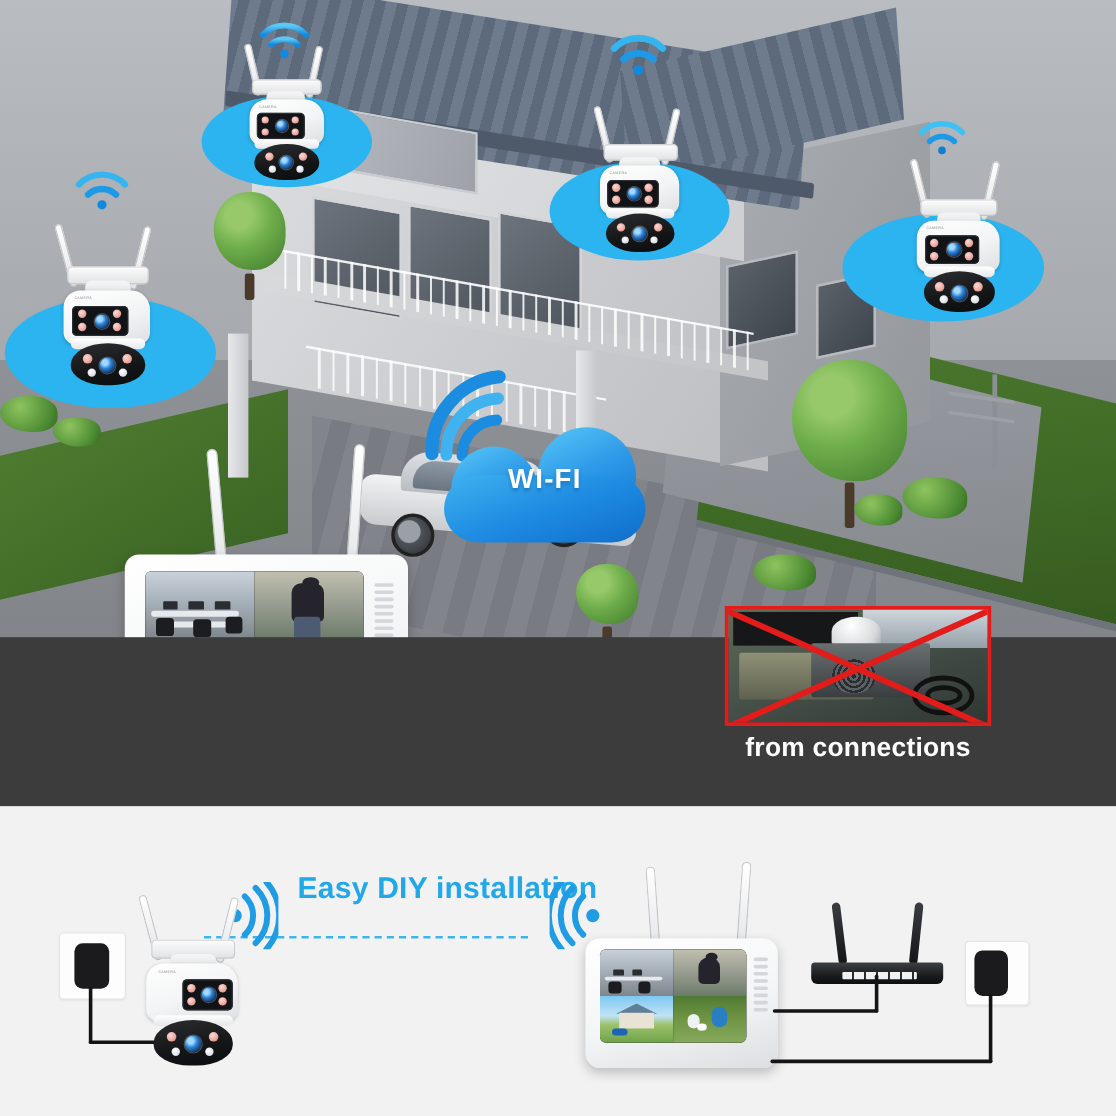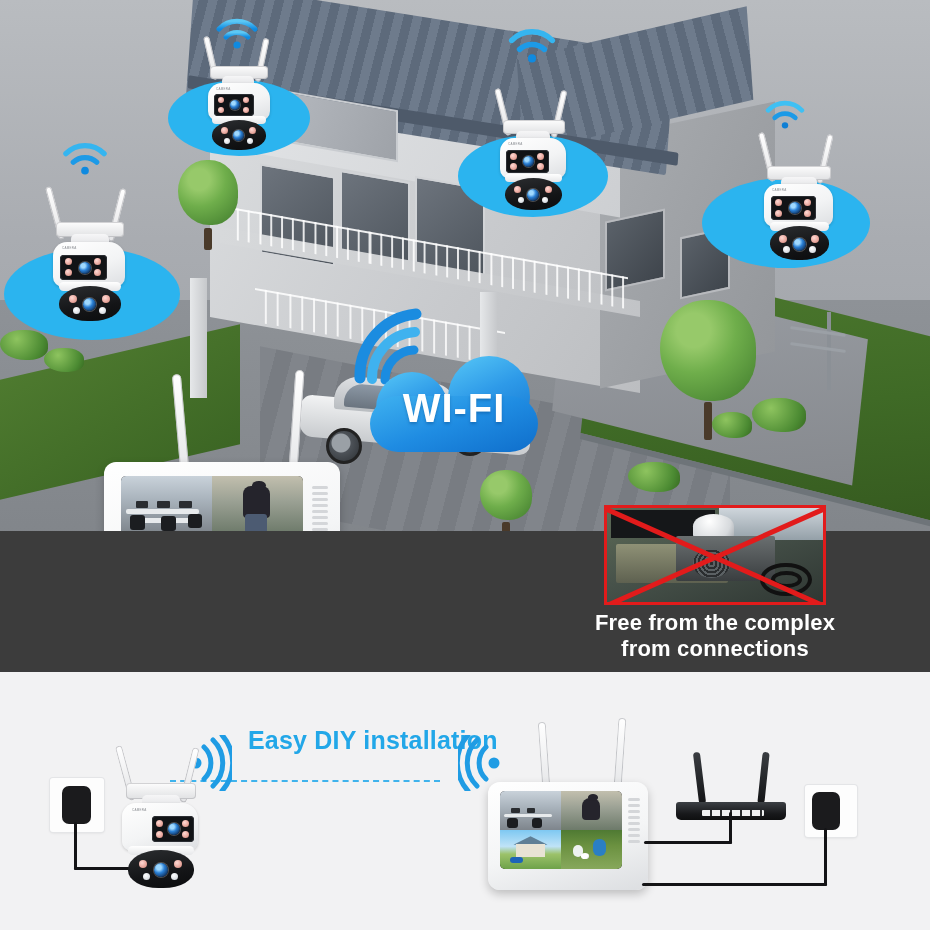--- a/index.html
+++ b/index.html
@@ -243,7 +243,7 @@
   }
   .cloud-text{
     position:absolute; left:0; top:30px; width:168px; text-align:center;
-    font-size:40px; font-weight:bold; color:#fff; letter-spacing:1px;
+    font-size:23px; font-weight:bold; color:#fff; letter-spacing:1px;
     font-family:"Liberation Sans", sans-serif;
     text-shadow:0 2px 3px rgba(0,60,120,.35);
     z-index:5;

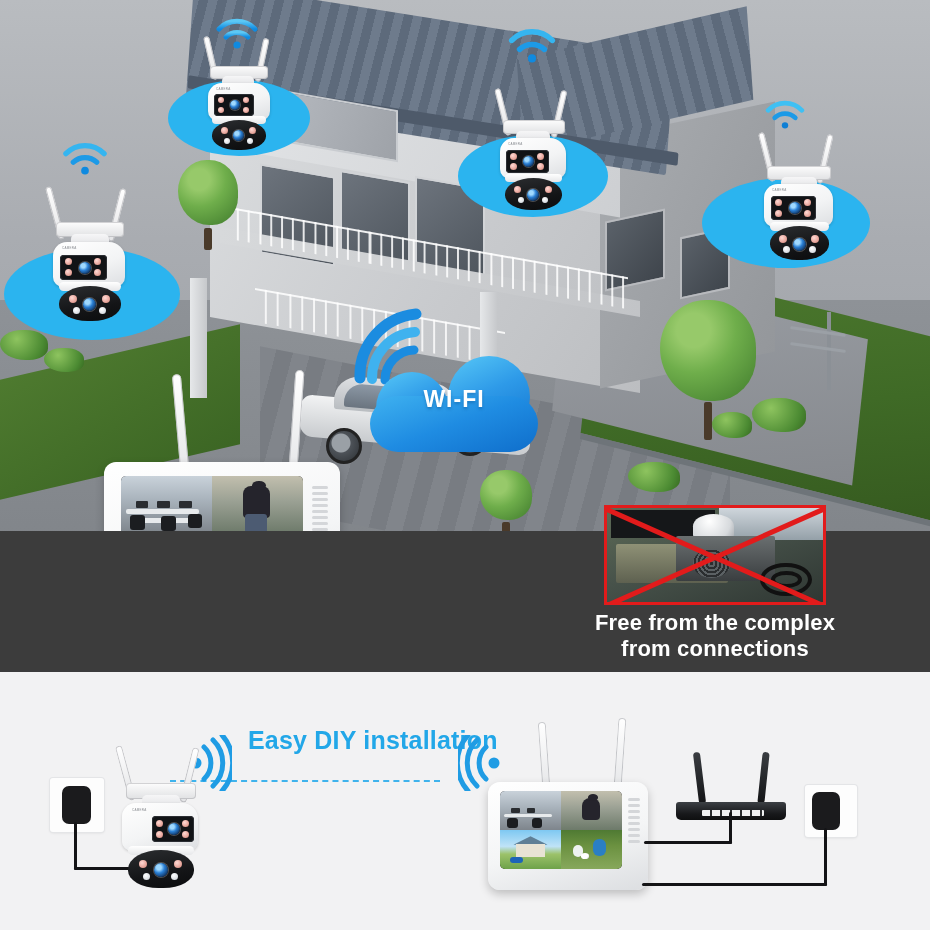--- a/index.html
+++ b/index.html
@@ -657,7 +657,6 @@
   </div>
 
   <div class="band-caption">
-    <span>Free from the complex</span>
     <span>from connections</span>
   </div>
 

